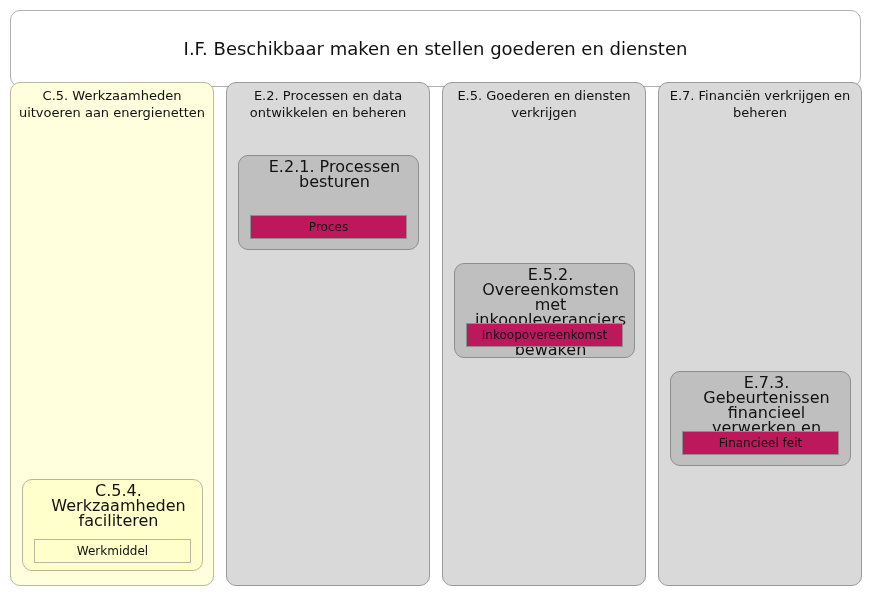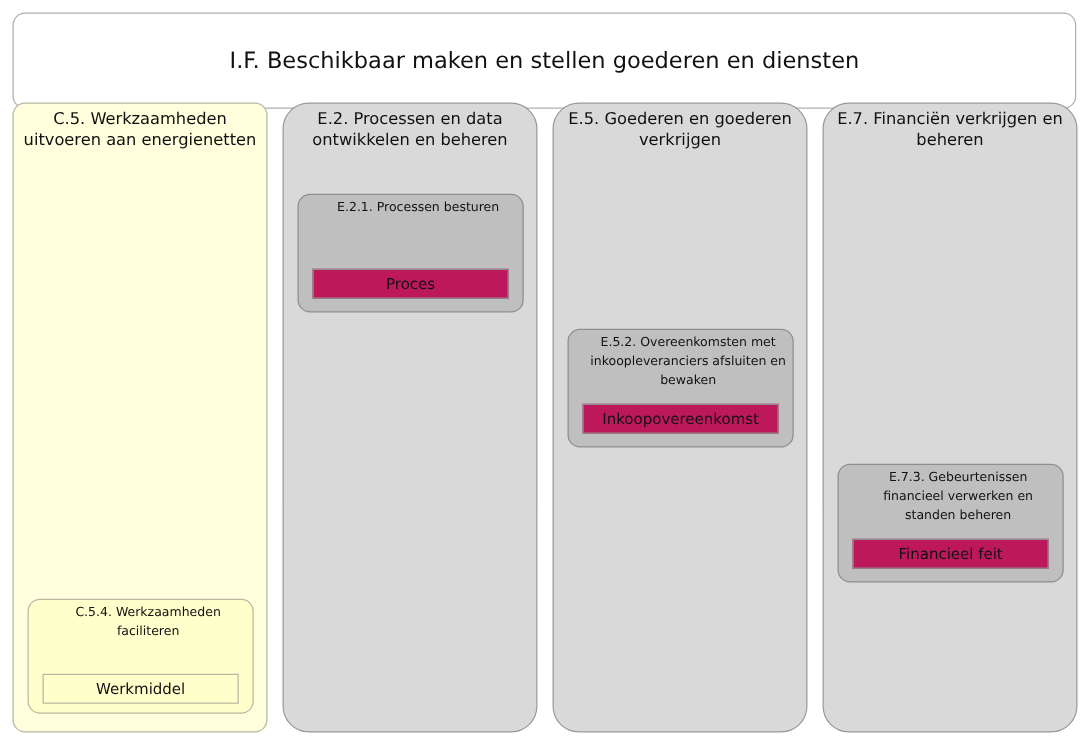--- a/index.html
+++ b/index.html
@@ -19,7 +19,7 @@
       border: 1px solid #9a9a9a; border-radius: 10px; box-sizing: border-box;
     }
     .col.yellow { background: #ffffdd; border-color: #b8b8a0; }
-    .col.gray { background: #d9d9d9; border-radius: 21px; }
+    .col.gray { background: #d9d9d9; }
     .col-title {
       position: absolute; left: 0; right: 0; top: 4px;
       text-align: center; font-size: 13px; line-height: 17px; padding: 0 0;

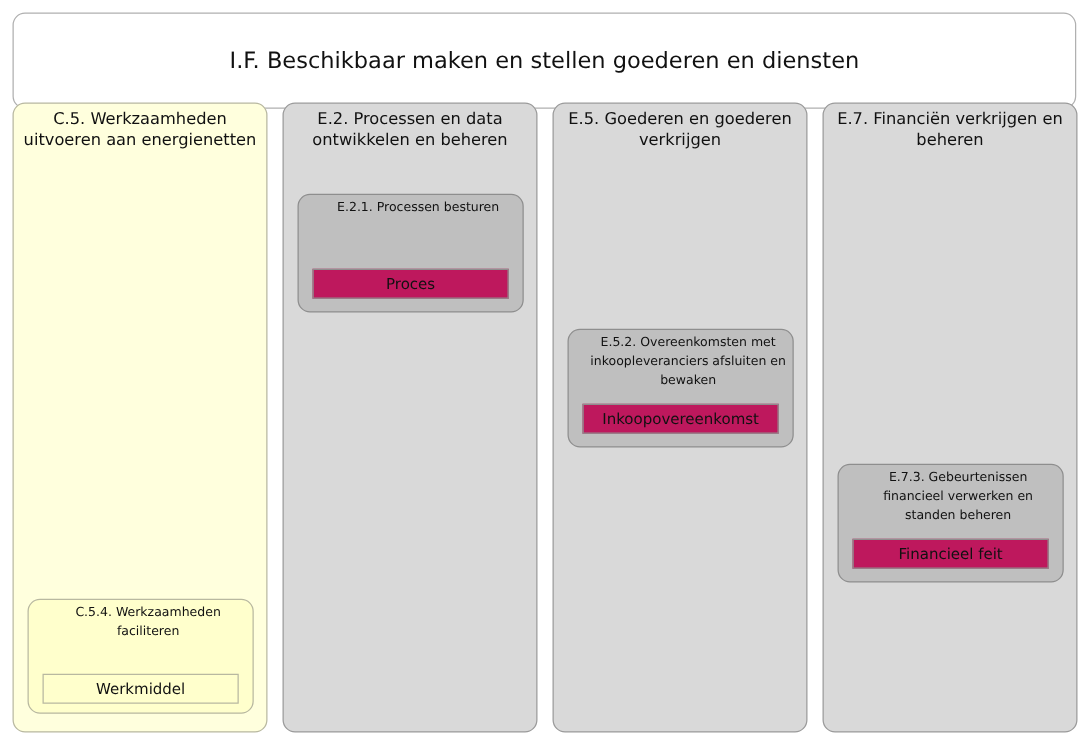--- a/index.html
+++ b/index.html
@@ -72,7 +72,7 @@
 </div>
 
 <div class="col gray" style="left:442px;">
-  <div class="col-title">E.5. Goederen en goederen verkrijgen</div>
+  <div class="col-title">E.5. Goederen en diensten verkrijgen</div>
   <div class="sub gray" style="top:180px; height:95px;">
     <div class="sub-title">E.5.2. Overeenkomsten met inkoopleveranciers afsluiten en bewaken</div>
     <div class="obj" style="top:59px;">

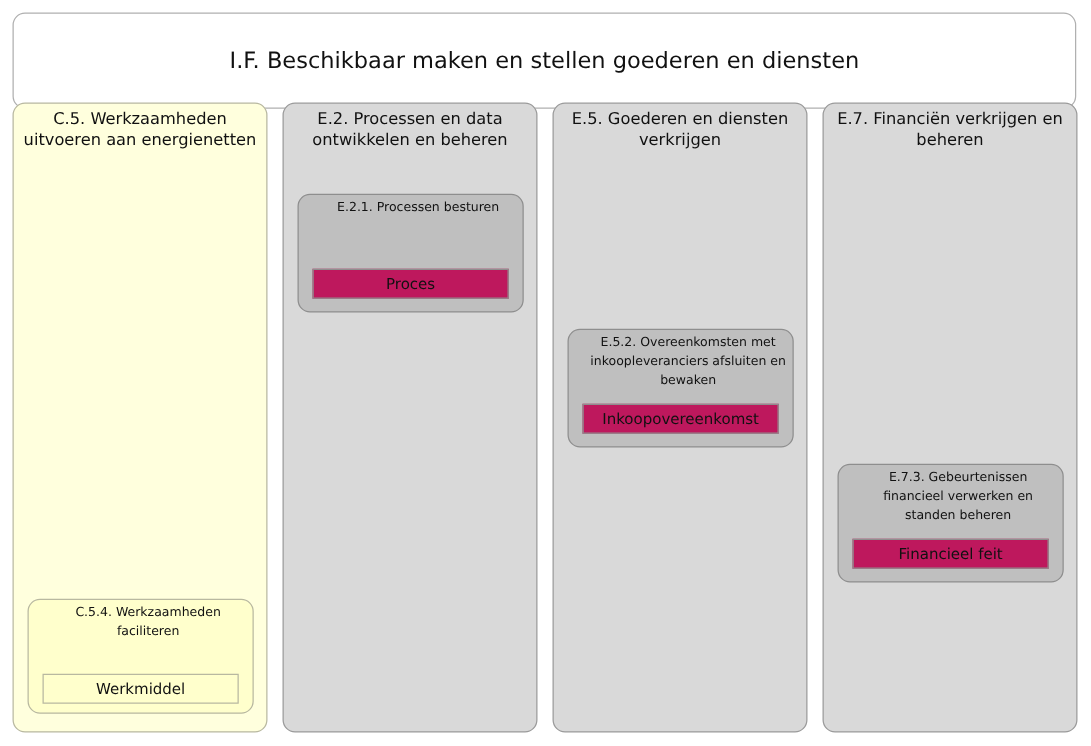--- a/index.html
+++ b/index.html
@@ -33,7 +33,7 @@
     .sub.yellow { background: #ffffcc; border-color: #b8b8a0; }
     .sub-title {
       position: absolute; left: 0; right: 0; top: 3px;
-      text-align: center; font-size: 10px; line-height: 15px; padding: 0 3px; margin-left: 12px;
+      text-align: center; font-size: 16px; line-height: 15px; padding: 0 3px; margin-left: 12px;
     }
     .obj {
       position: absolute; left: 11px; width: 157px; height: 24px;

